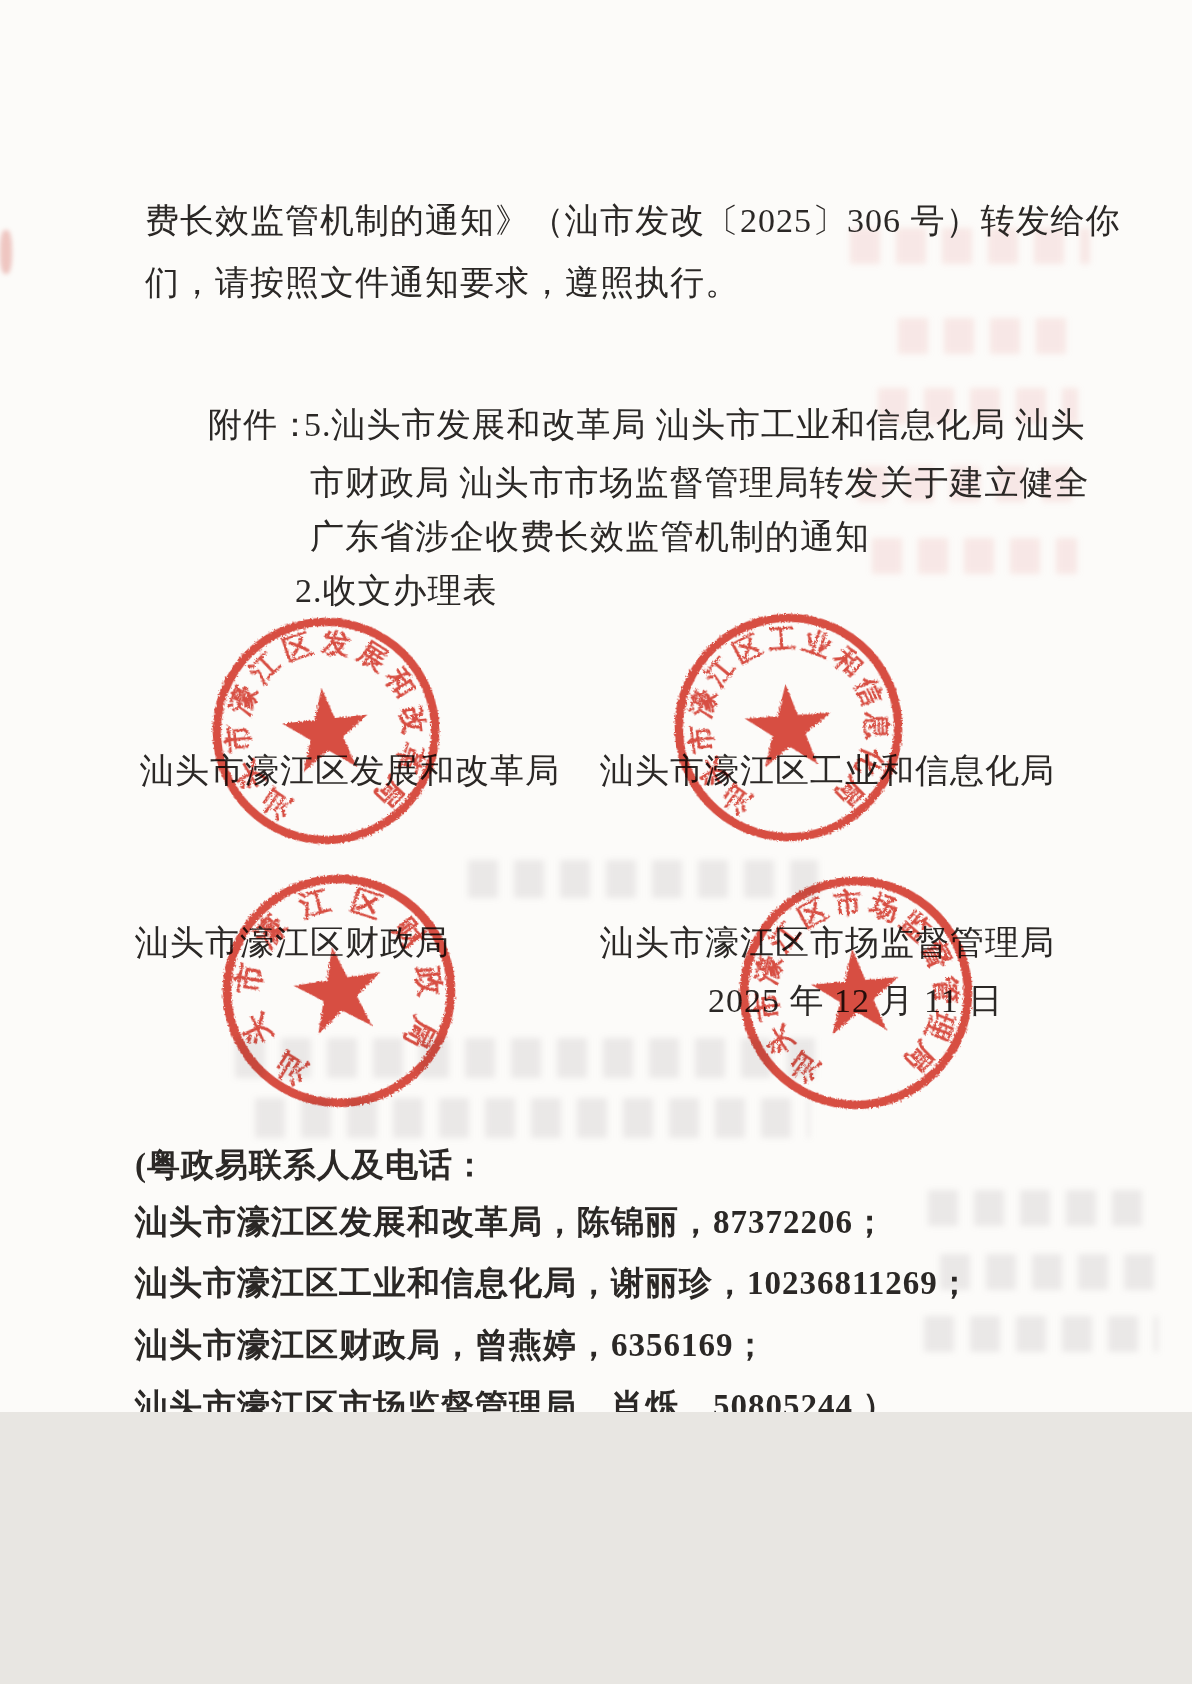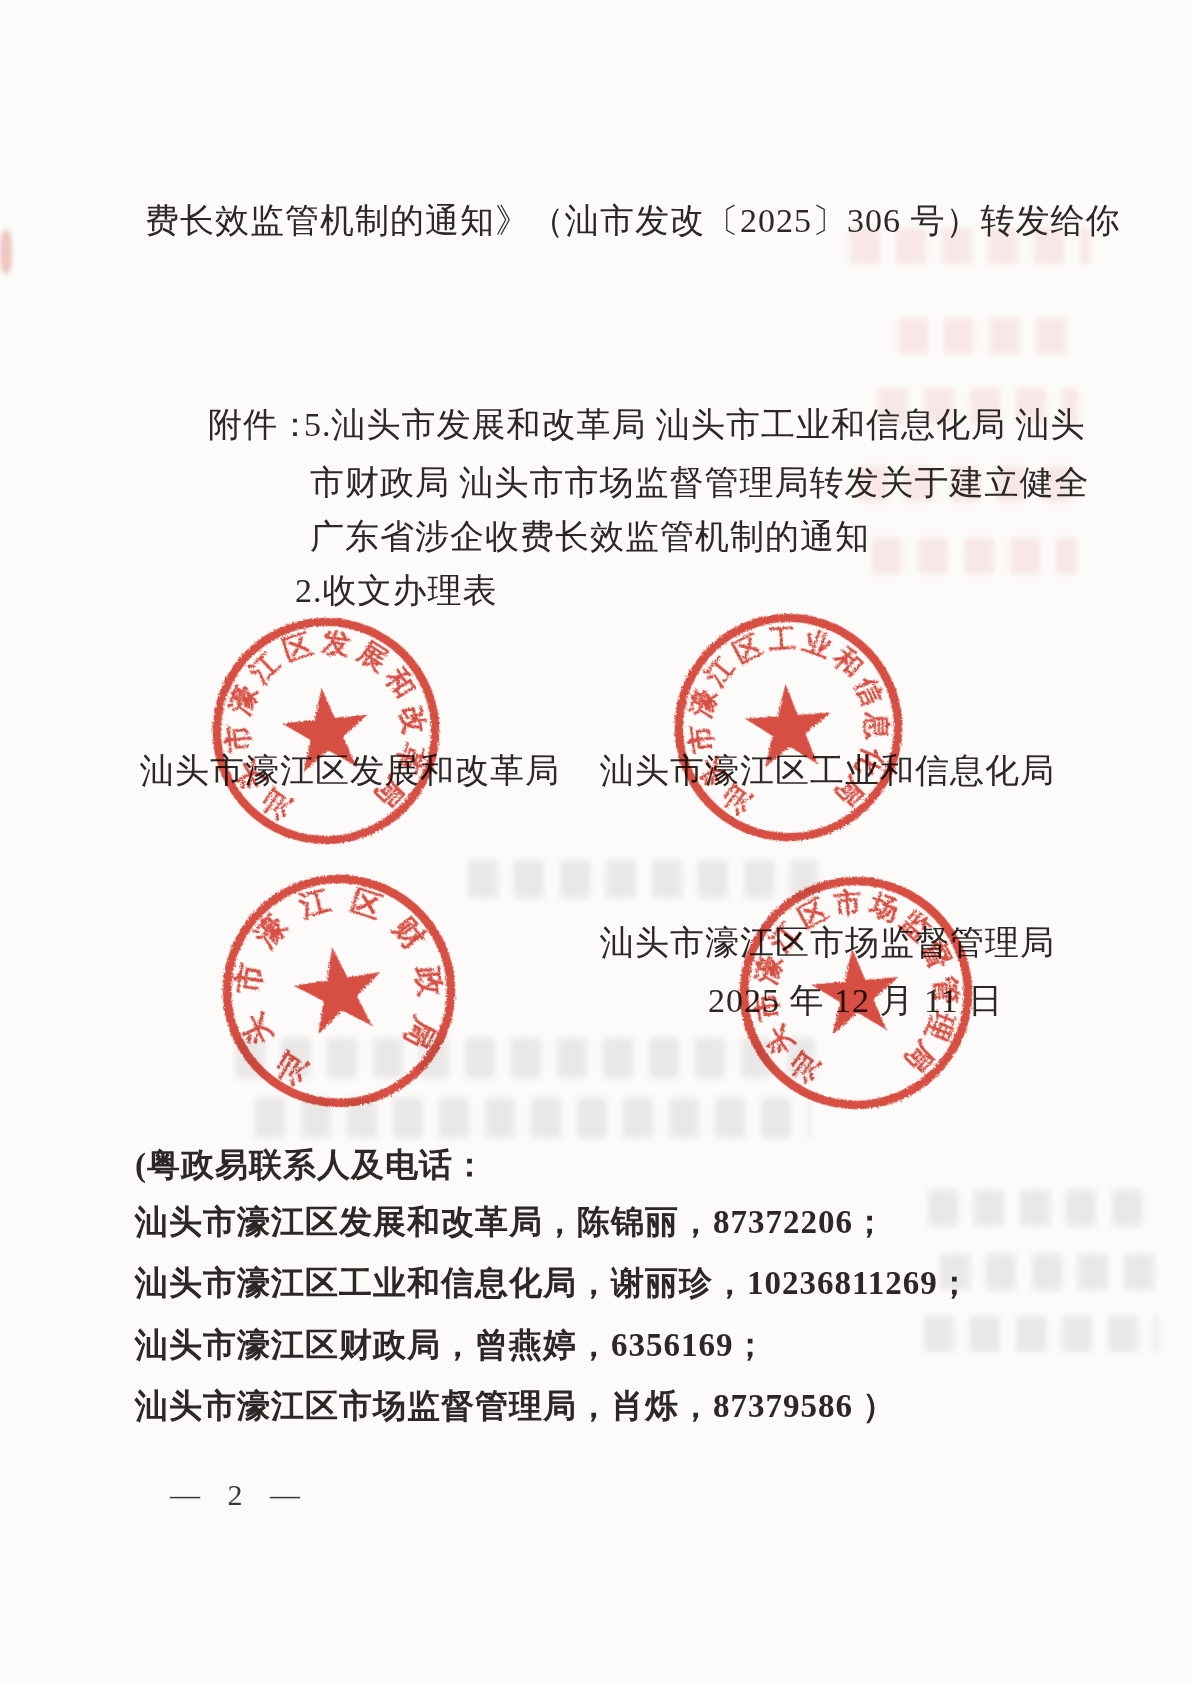--- a/index.html
+++ b/index.html
@@ -4,7 +4,7 @@
 <style>
   html,body { margin:0; padding:0; background:#e8e6e2; }
   .page {
-    position:relative; width:1192px; height:1684px; margin:0 auto;
+    position:relative; width:1192px; height:1412px; margin:0 auto;
     background:#fcfbf9;
     font-family:"Liberation Serif","DejaVu Serif",serif;
     color:#2b2826; overflow:hidden;

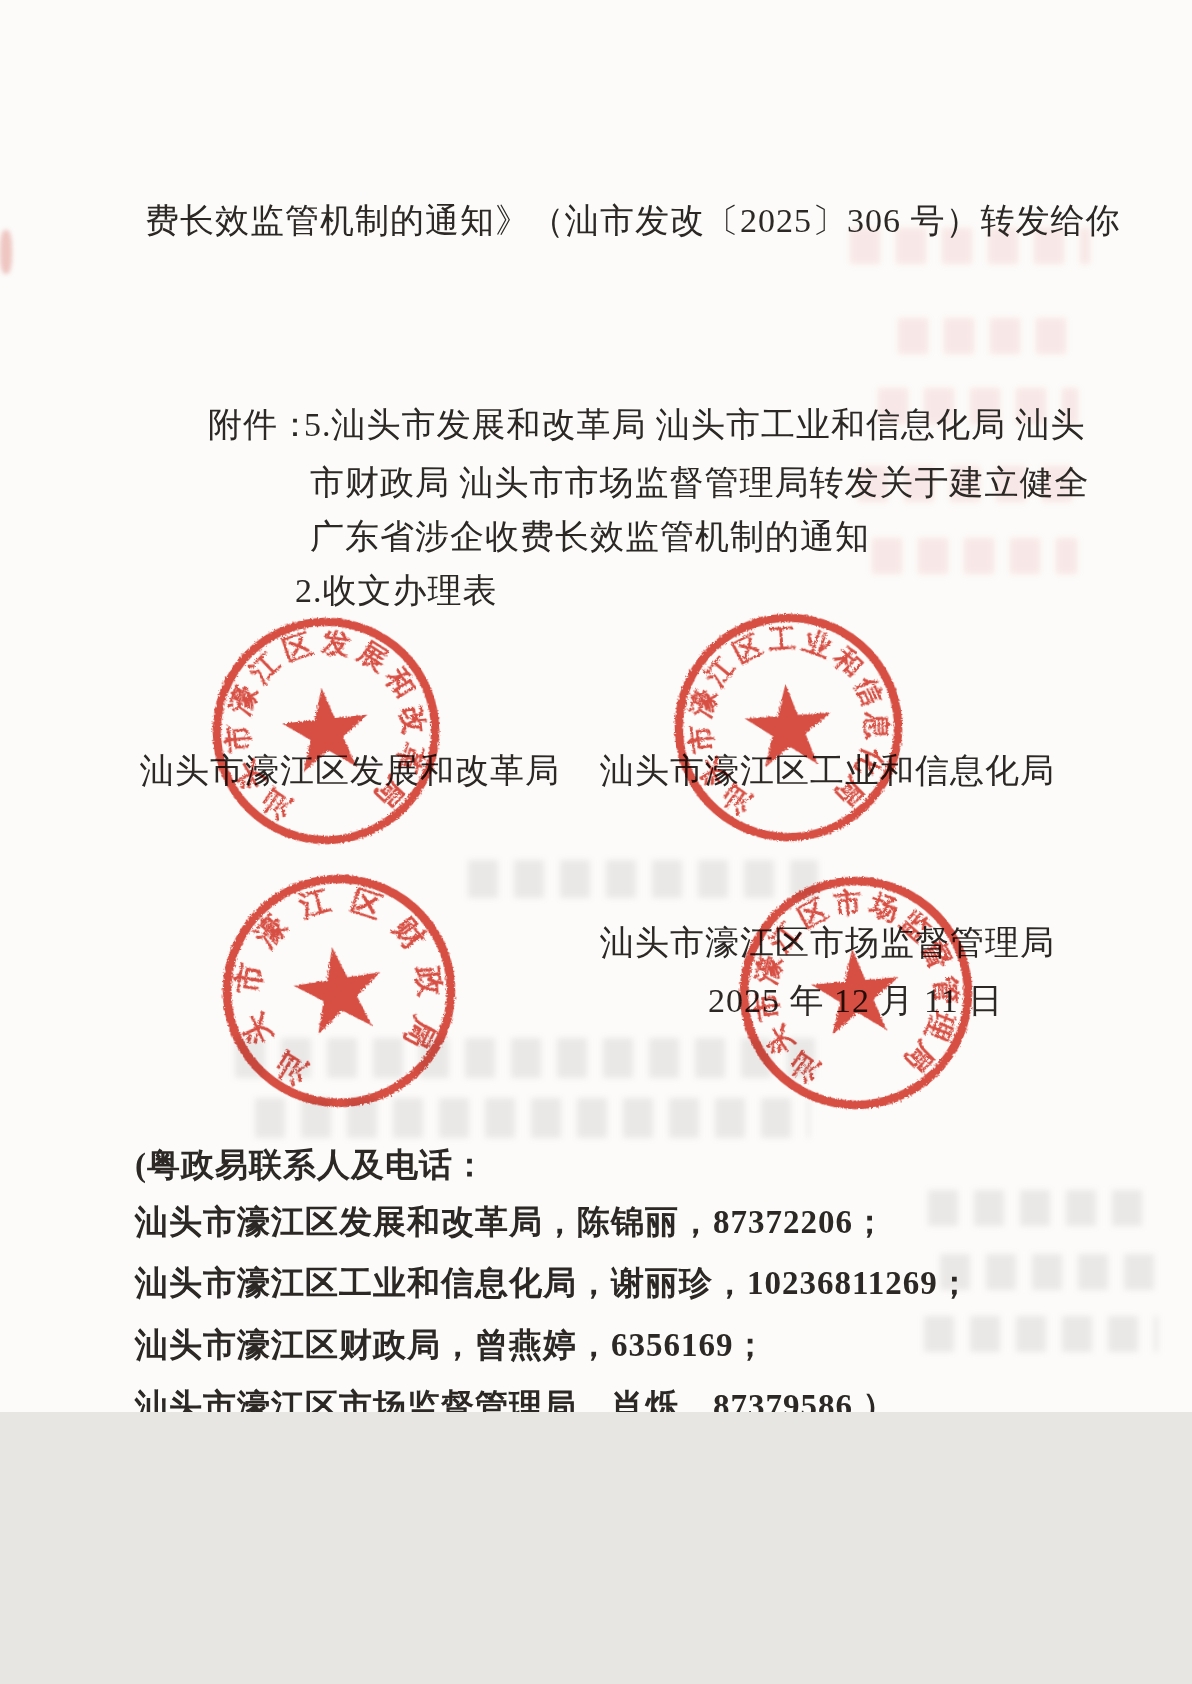--- a/index.html
+++ b/index.html
@@ -54,6 +54,7 @@
   <div class="speck" style="left:0;top:230px;width:12px;height:44px"></div>
 
   <div class="t" style="left:145px;top:200px">费长效监管机制的通知》（汕市发改〔2025〕306 号）转发给你</div>
+  <div class="t" style="left:145px;top:262px">们，请按照文件通知要求，遵照执行。</div>
 
   <div class="t" style="left:208px;top:404px">附件：</div>
   <div class="t" style="left:304px;top:404px">5.汕头市发展和改革局 汕头市工业和信息化局 汕头</div>

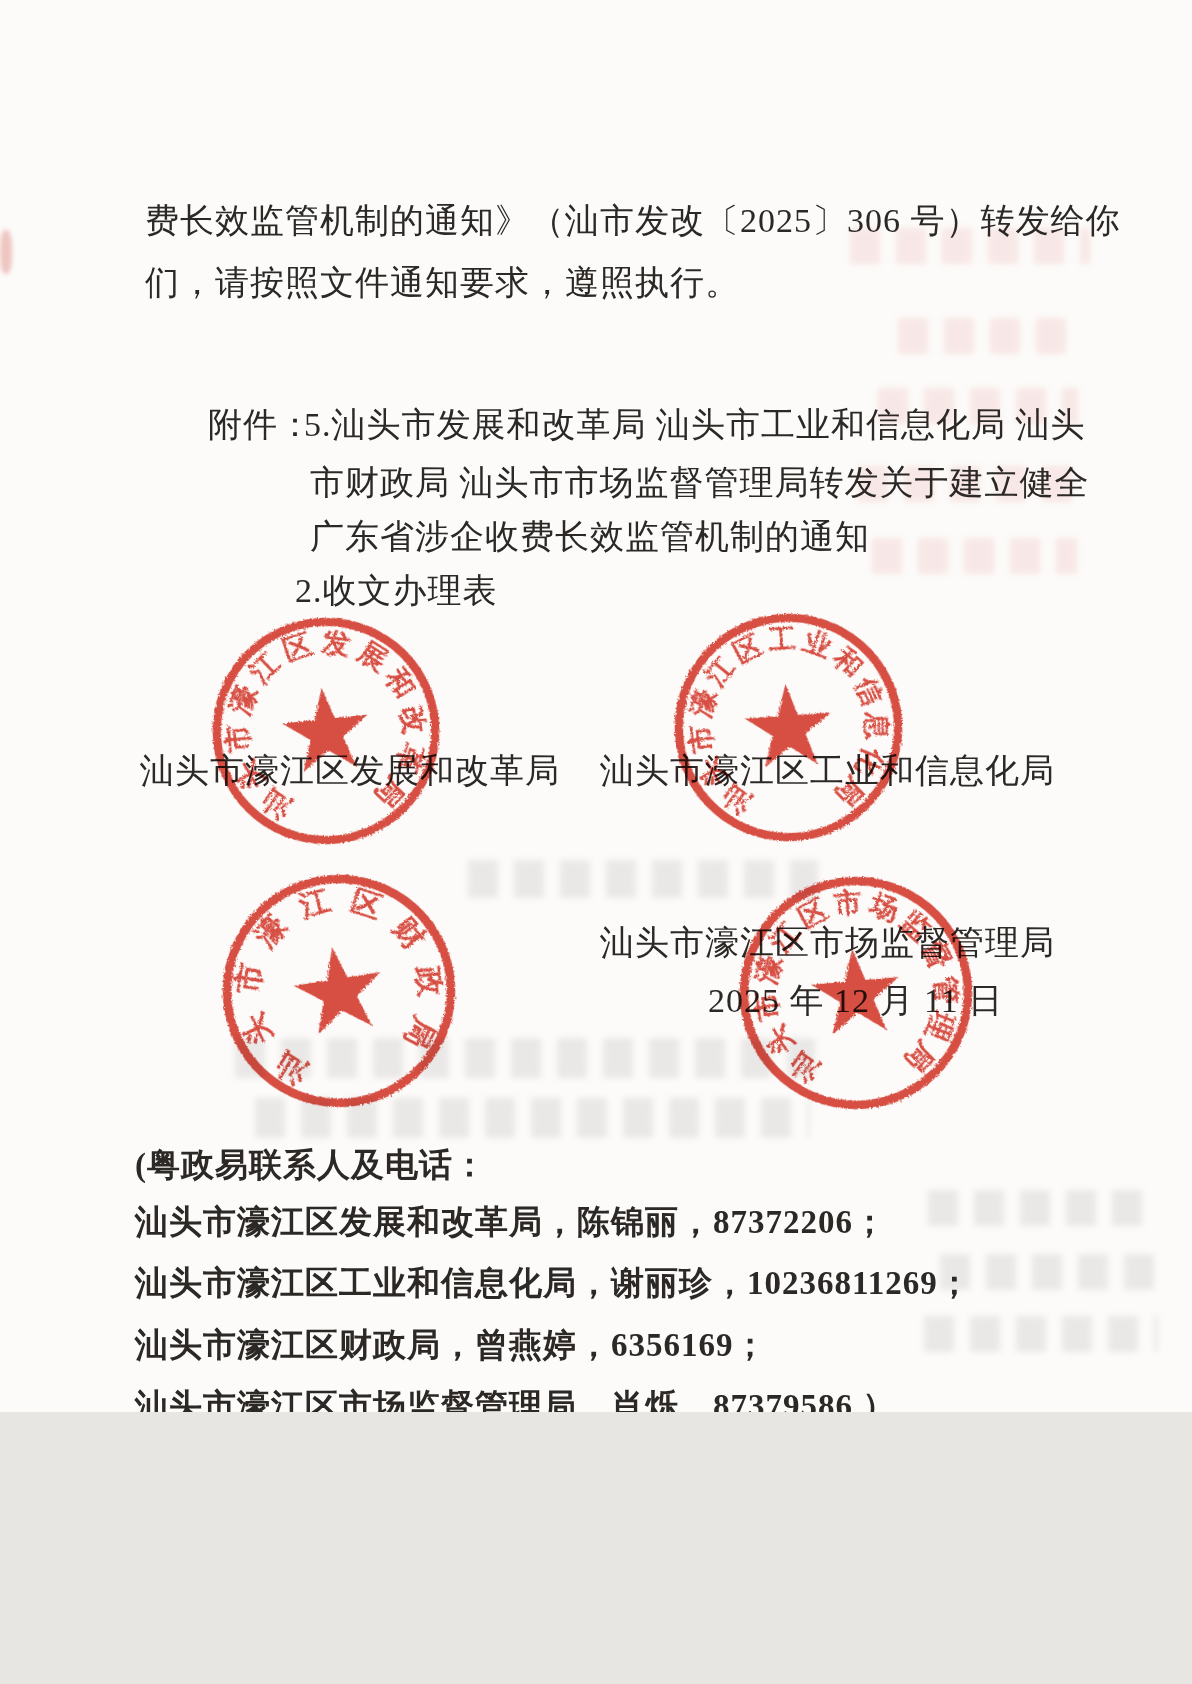--- a/index.html
+++ b/index.html
@@ -64,6 +64,7 @@
 
   <div class="t" style="left:140px;top:750px">汕头市濠江区发展和改革局</div>
   <div class="t" style="left:600px;top:750px">汕头市濠江区工业和信息化局</div>
+  <div class="t" style="left:135px;top:922px">汕头市濠江区财政局</div>
   <div class="t" style="left:600px;top:922px">汕头市濠江区市场监督管理局</div>
   <div class="t" style="left:708px;top:980px">2025 年 12 月 11 日</div>
 

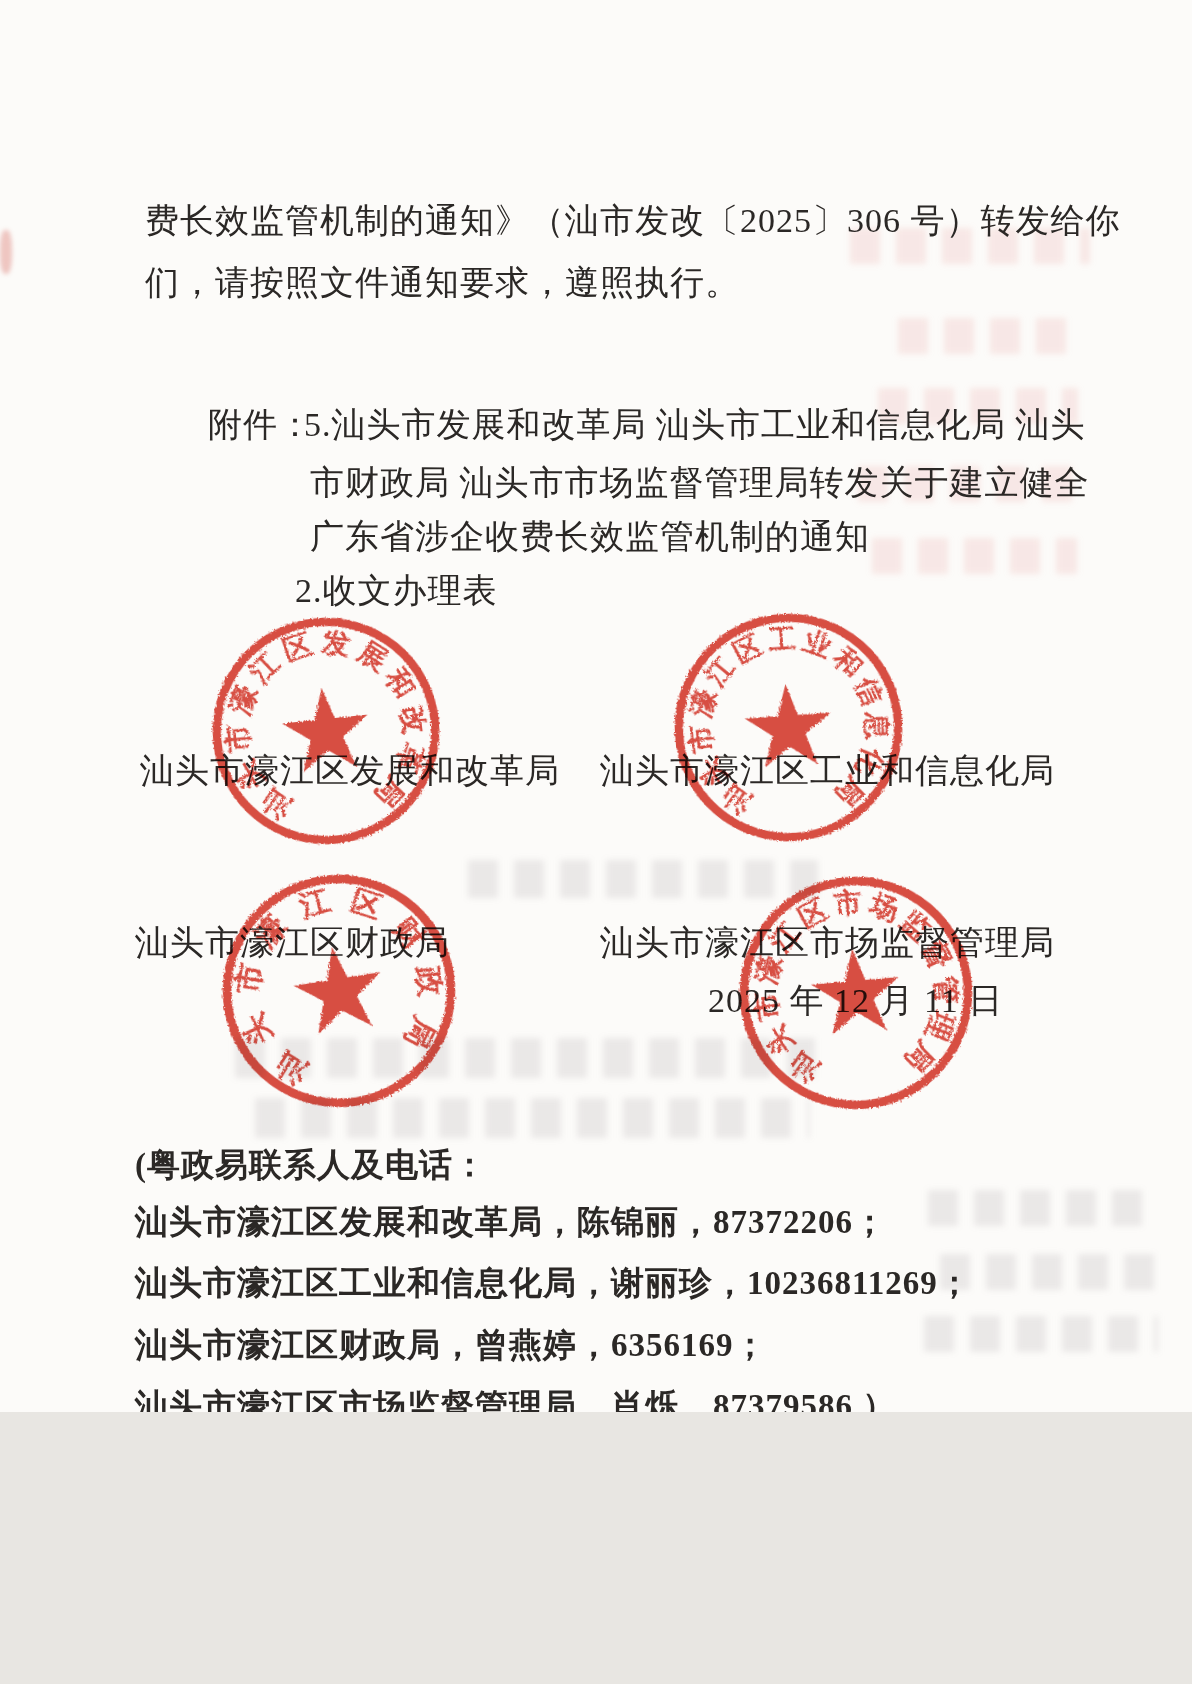--- a/index.html
+++ b/index.html
@@ -124,7 +124,7 @@
   <div class="t contact" style="left:135px;top:1202px">汕头市濠江区发展和改革局，陈锦丽，87372206；</div>
   <div class="t contact" style="left:135px;top:1263px">汕头市濠江区工业和信息化局，谢丽珍，10236811269；</div>
   <div class="t contact" style="left:135px;top:1325px">汕头市濠江区财政局，曾燕婷，6356169；</div>
-  <div class="t contact" style="left:135px;top:1386px">汕头市濠江区市场监督管理局，肖烁，87379586 ）</div>
+  <div class="t contact" style="left:135px;top:1386px">汕头市濠江区市场监督管理局，肖烁，50805244 ）</div>
 
   <div class="t footer-num" style="left:170px;top:1476px">— 2 —</div>
 

